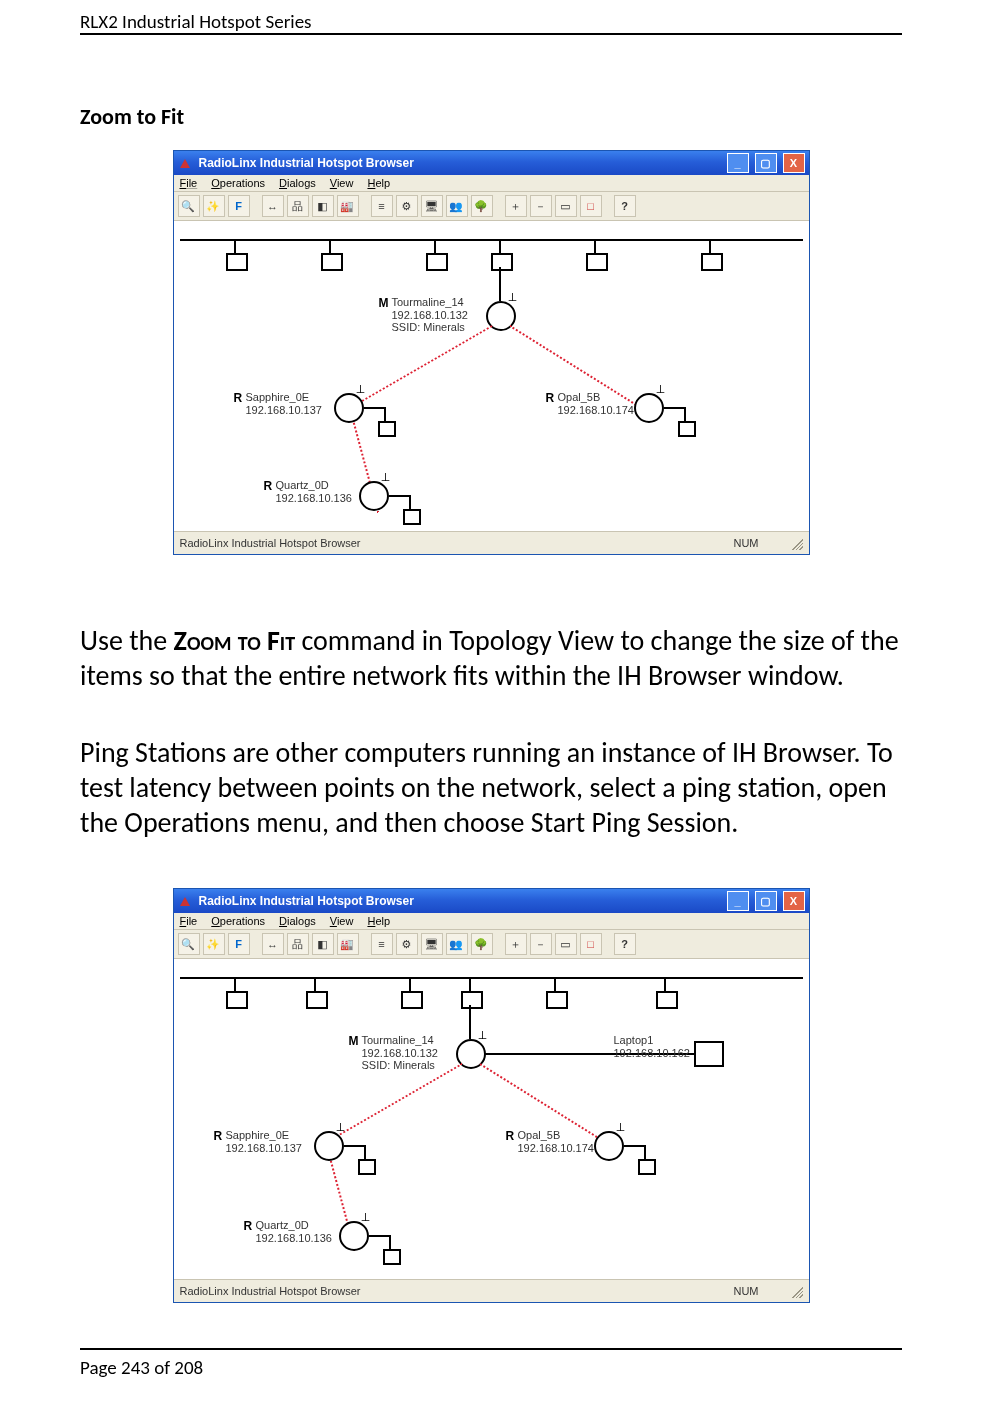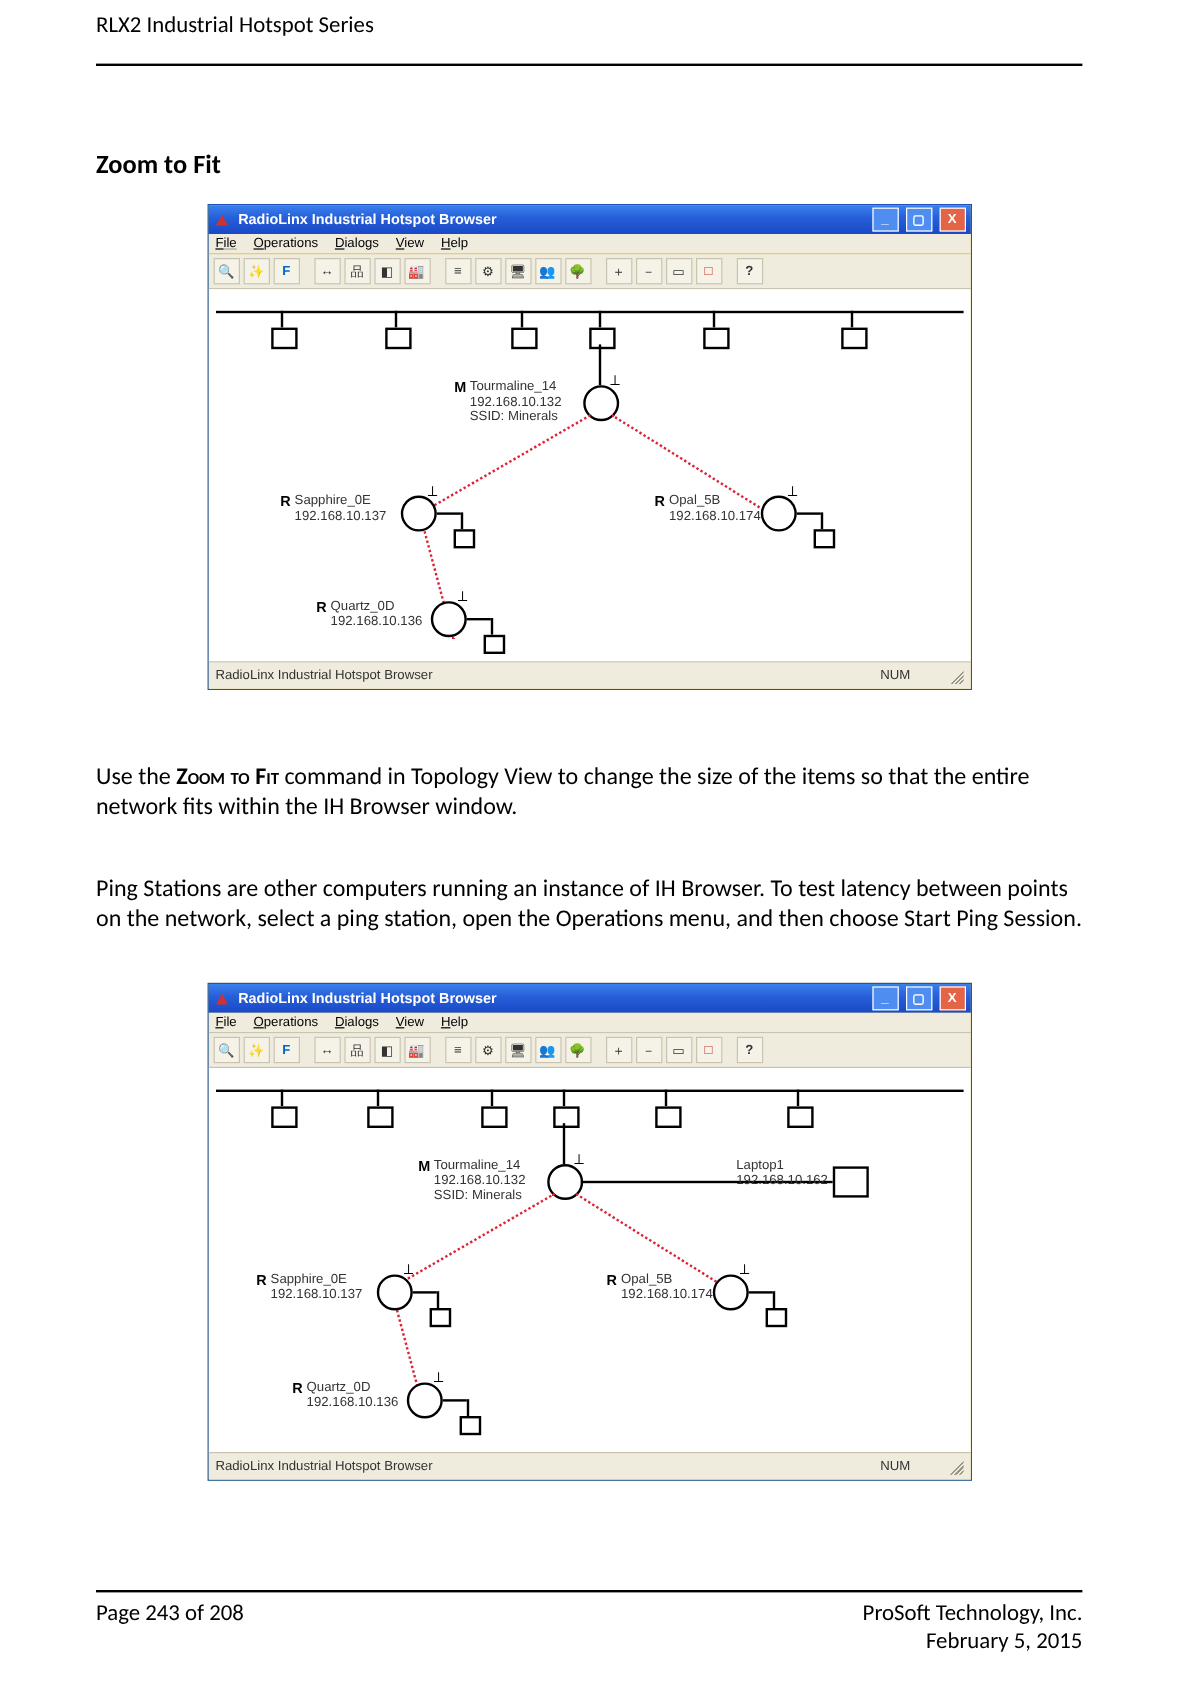--- a/index.html
+++ b/index.html
@@ -22,7 +22,7 @@
   }
   .running-header {
     font-size: 19px;
-    padding-bottom: 20px;
+    padding-bottom: 0;
     border-bottom: 2.5px solid #000;
   }
   .section-title {

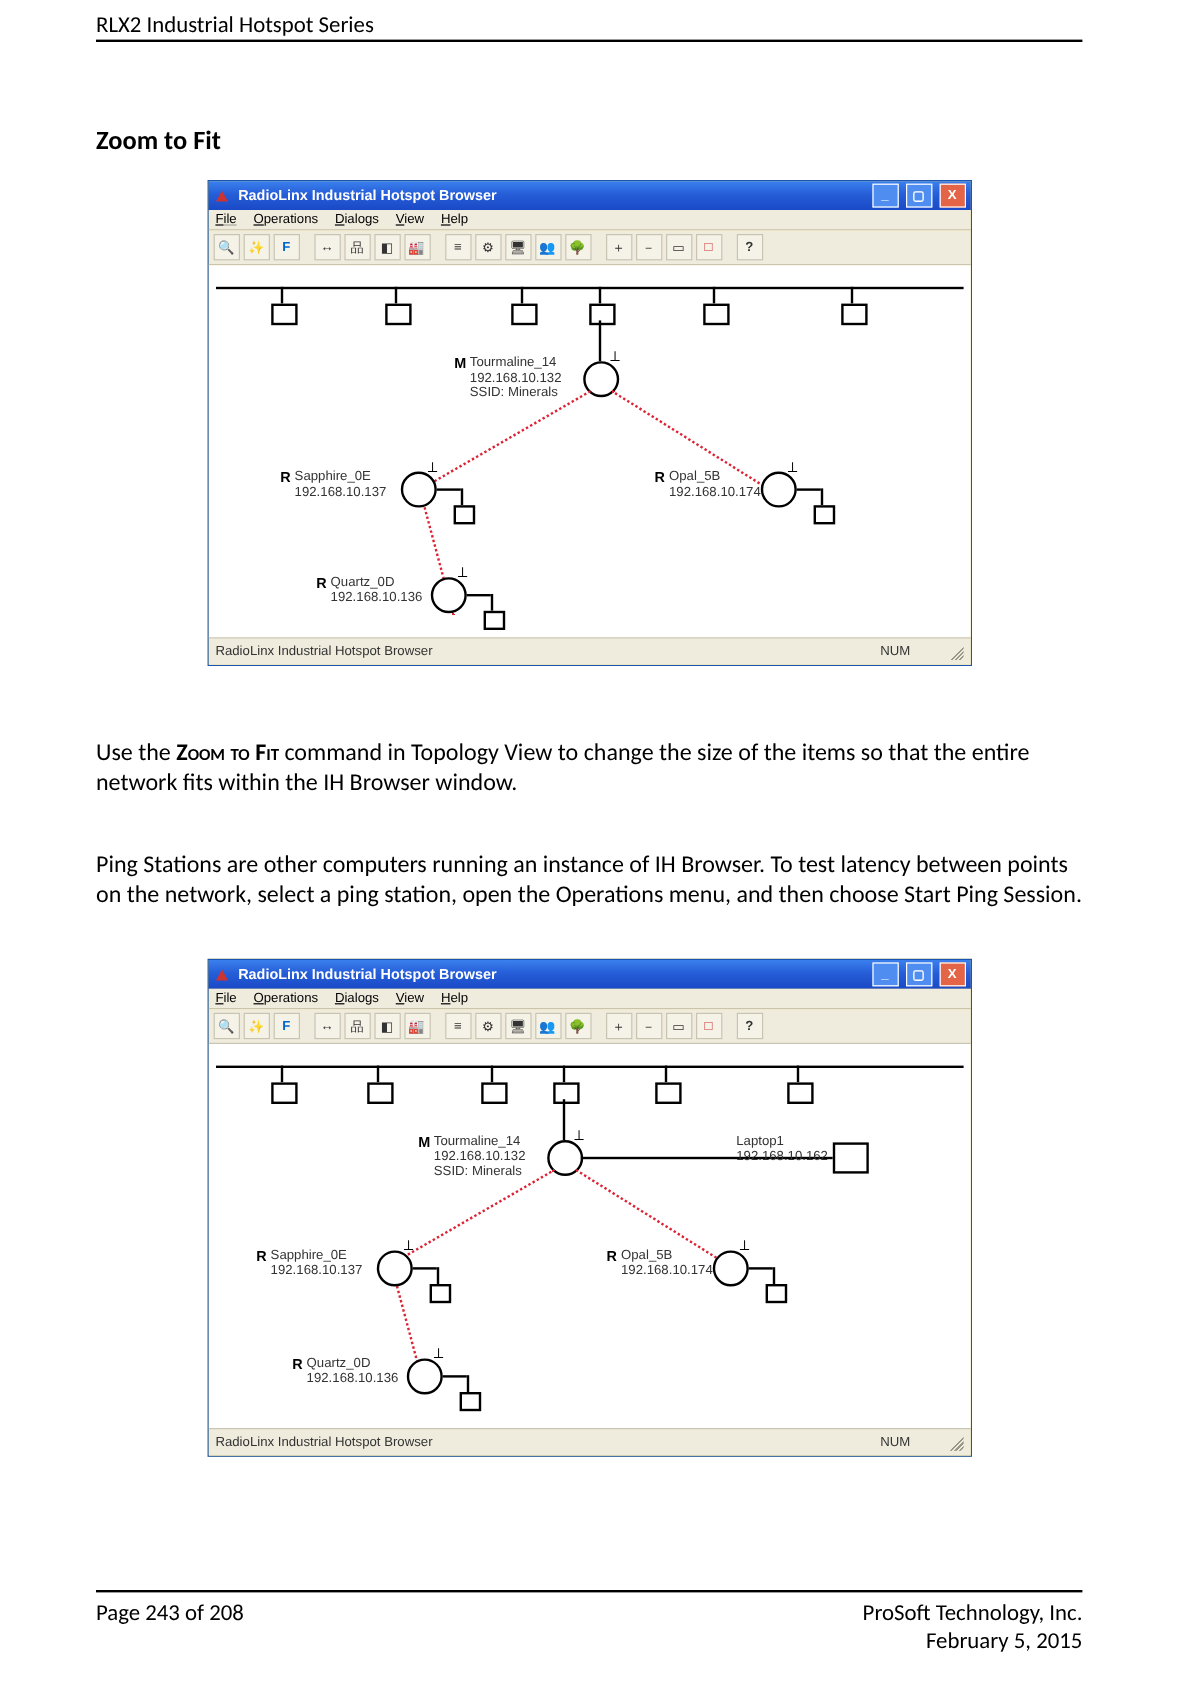--- a/index.html
+++ b/index.html
@@ -34,7 +34,7 @@
   .gap-lg { height: 40px; }
   .gap-md { height: 20px; }
   .gap-sm { height: 10px; }
-  .body-text { font-size: 20px; line-height: 1.25; }
+  .body-text { font-size: 28px; line-height: 1.25; }
   .smallcaps { font-variant: small-caps; font-weight: bold; }
   .screenshot-wrap { display:flex; justify-content:center; }
   .app-window {

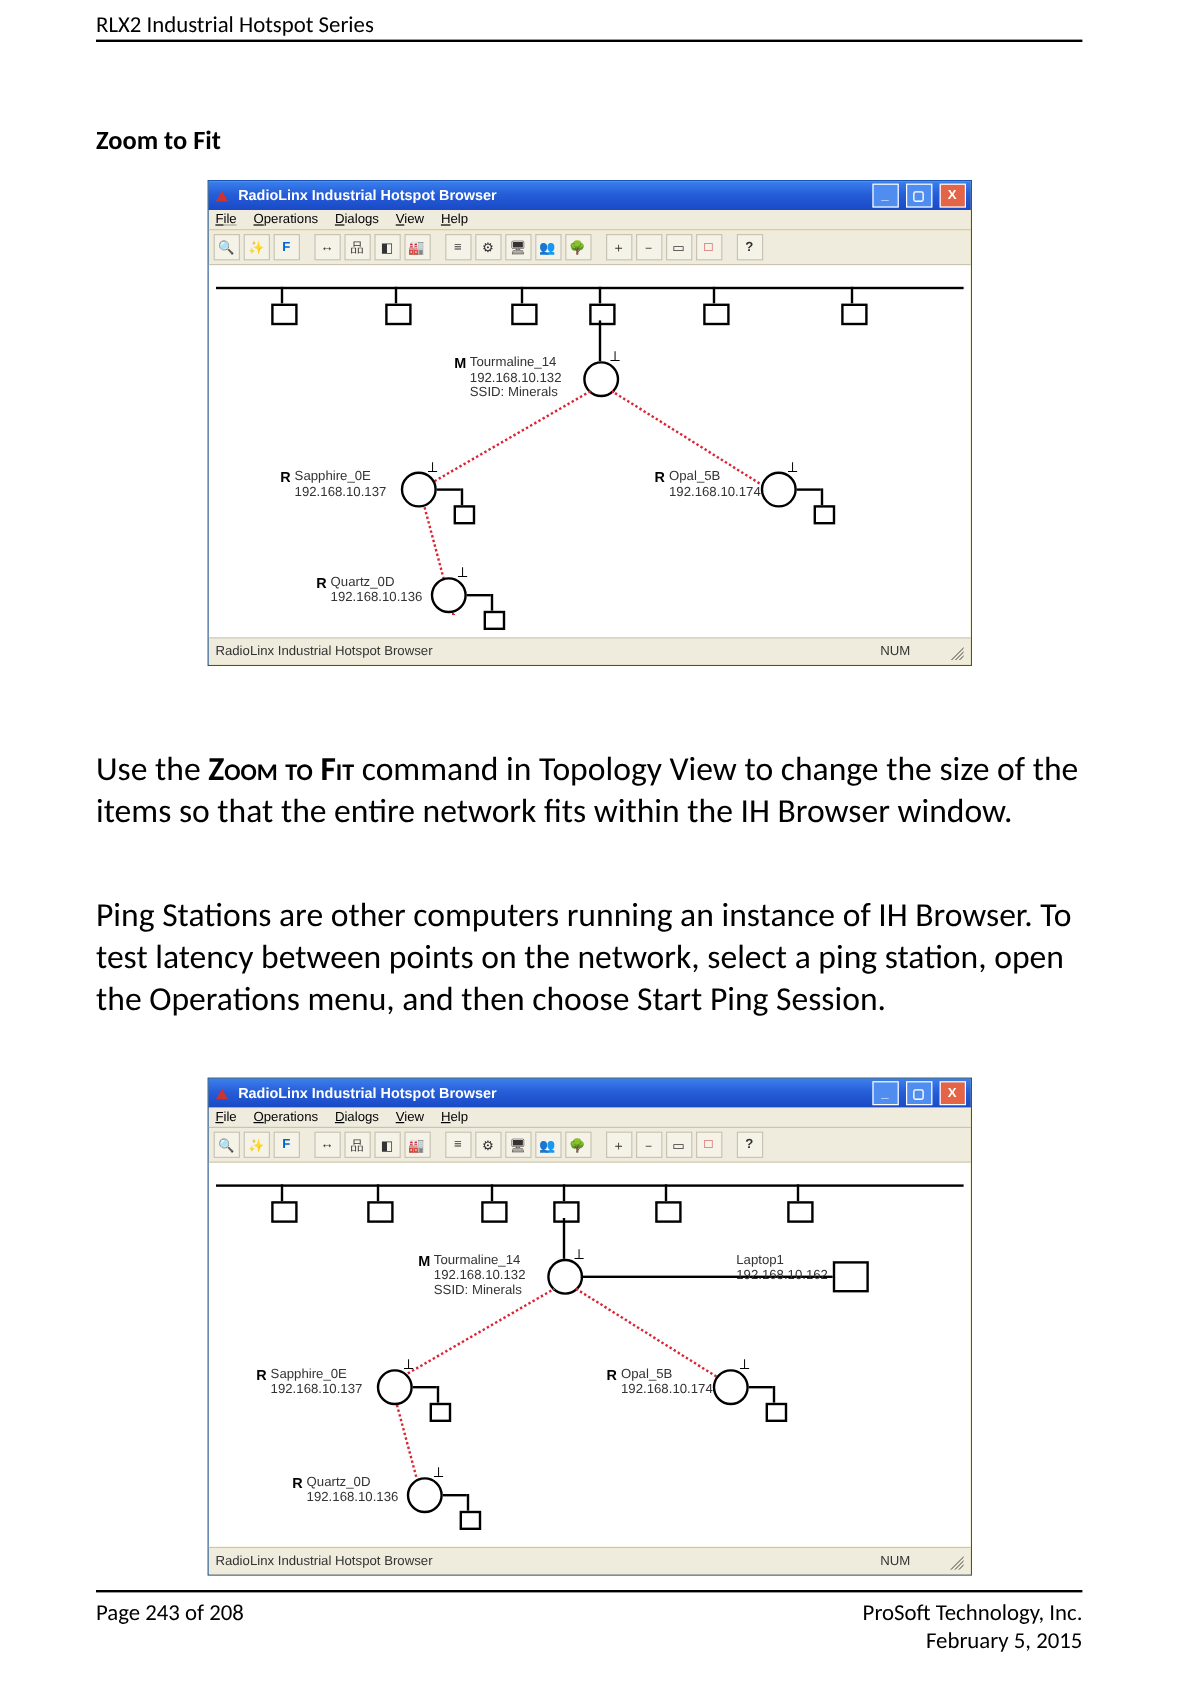--- a/index.html
+++ b/index.html
@@ -275,7 +275,7 @@
 
   <div class="gap-sm"></div>
 
-  <p class="body-text" style="margin-top:14px;">Ping Stations are other computers running an instance of IH Browser. To test latency between points on the network, select a ping station, open the Operations menu, and then choose Start Ping Session.</p>
+  <p class="body-text" style="margin-top:4px;">Ping Stations are other computers running an instance of IH Browser. To test latency between points on the network, select a ping station, open the Operations menu, and then choose Start Ping Session.</p>
 
   <div class="gap-md"></div>
 

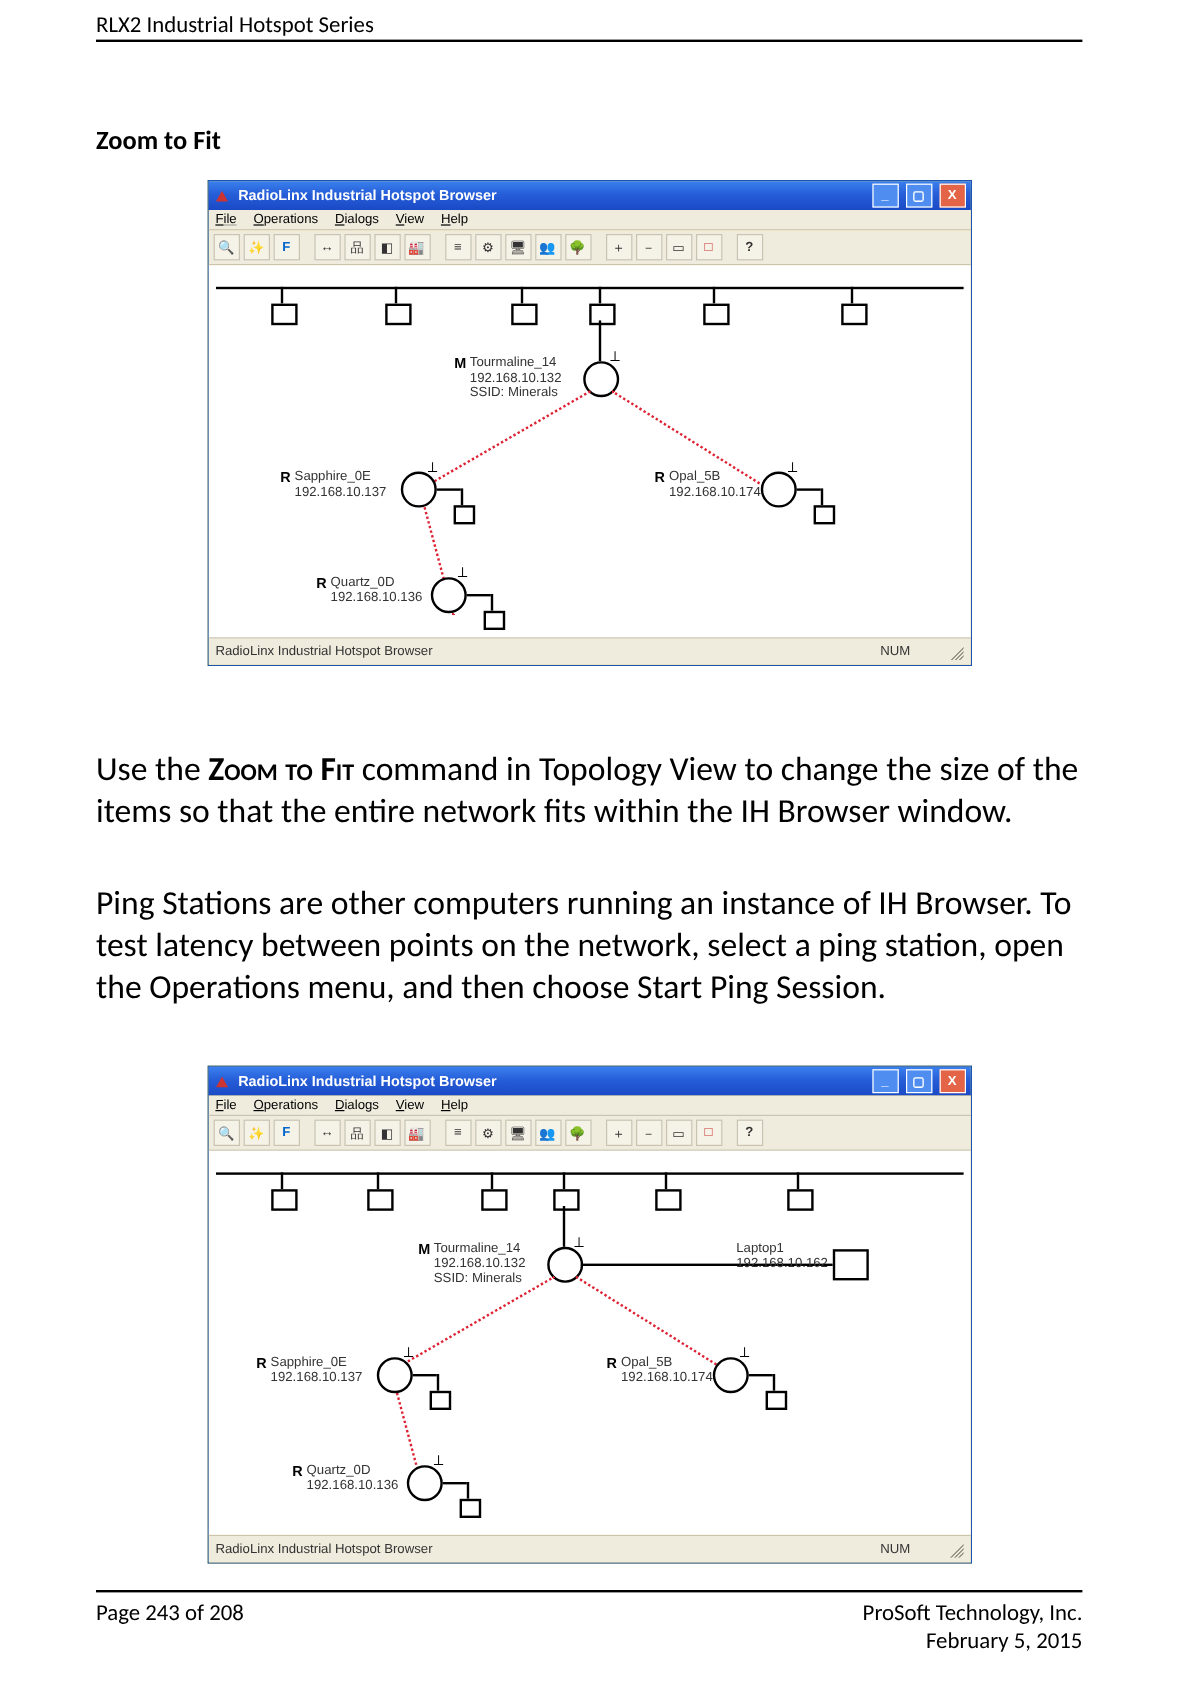--- a/index.html
+++ b/index.html
@@ -401,10 +401,6 @@
 
   <div class="page-footer">
     <span>Page 243 of 208</span>
-    <div class="foot-right">
-      <span>ProSoft Technology, Inc.</span><br>
-      <span>February 5, 2015</span>
-    </div>
   </div>
 </div>
 

